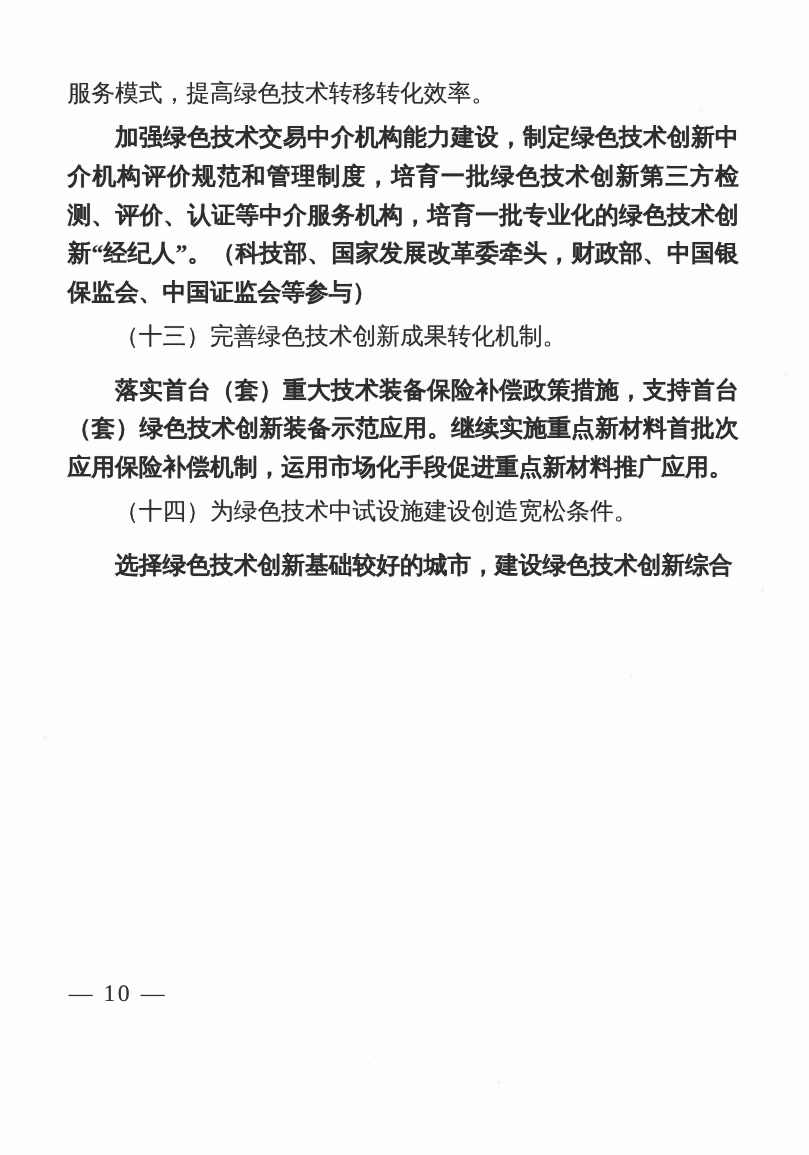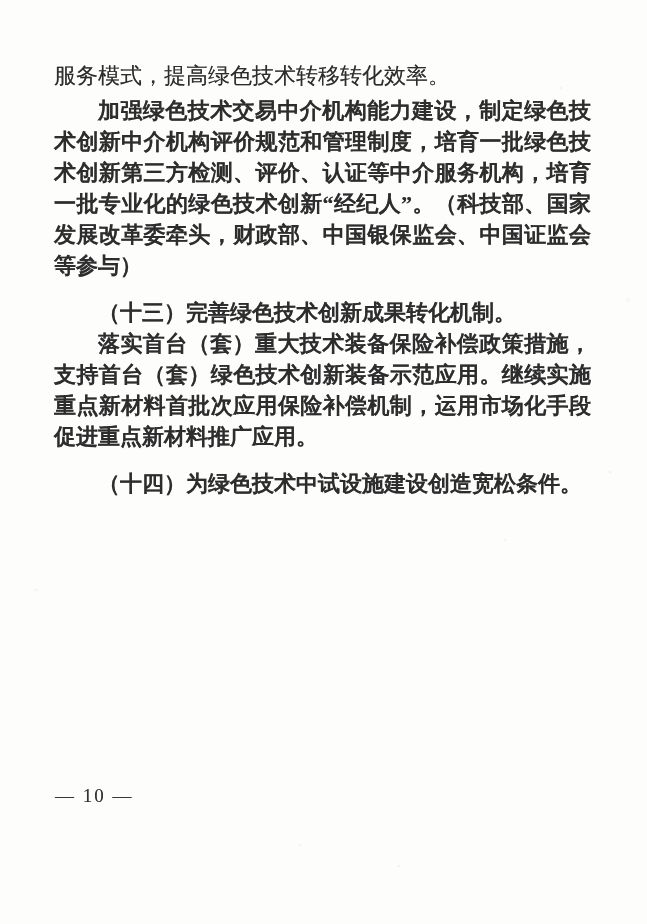--- a/index.html
+++ b/index.html
@@ -32,7 +32,7 @@
     left: 54px;
     top: 60px;
     width: 537px;
-    font-size: 22px;
+    font-size: 19px;
     line-height: 31px;
     text-align: justify;
     color: #2d2d2d;

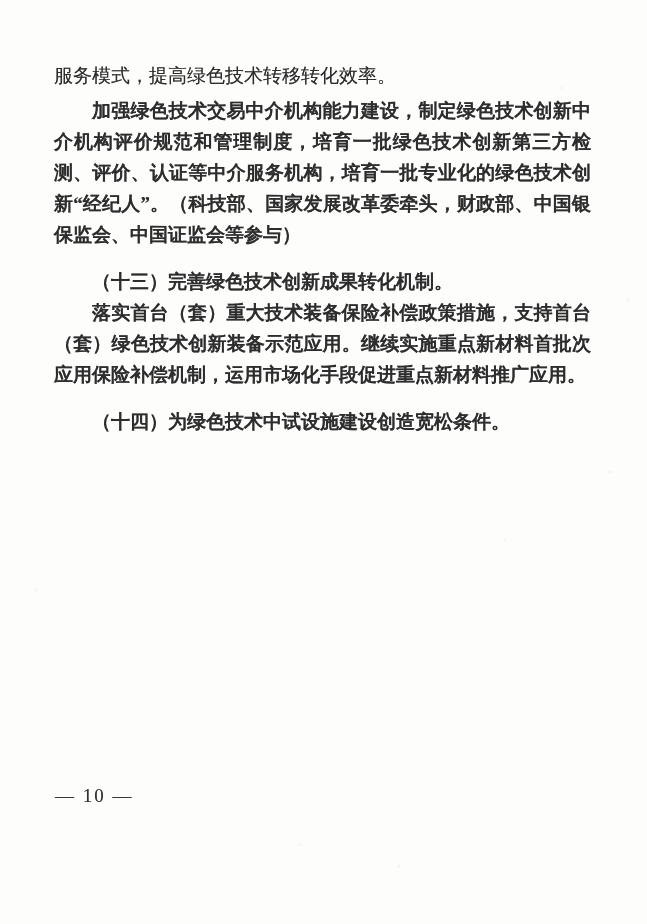--- a/index.html
+++ b/index.html
@@ -51,8 +51,8 @@
     text-indent: 0;
   }
   .page-content p.heading {
-    font-weight: bold;
-    margin-top: 16px;
+    font-weight: normal;
+    margin-top: 4px;
   }
   .page-content p.heading + p {
     margin-top: 0;

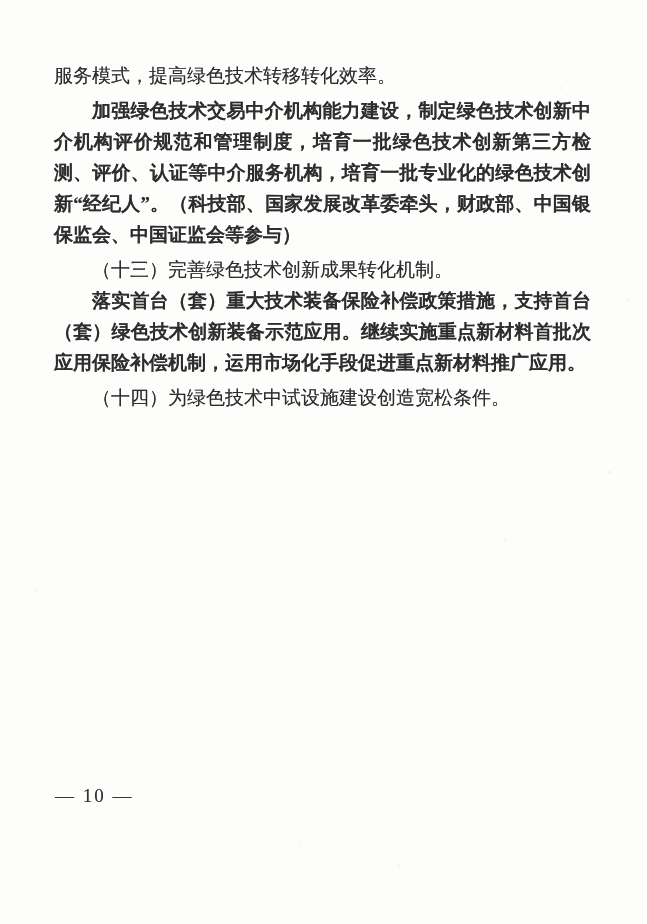--- a/index.html
+++ b/index.html
@@ -55,7 +55,7 @@
     margin-top: 4px;
   }
   .page-content p.heading + p {
-    margin-top: 0;
+    margin-top: 12px;
   }
 
   .page-number {

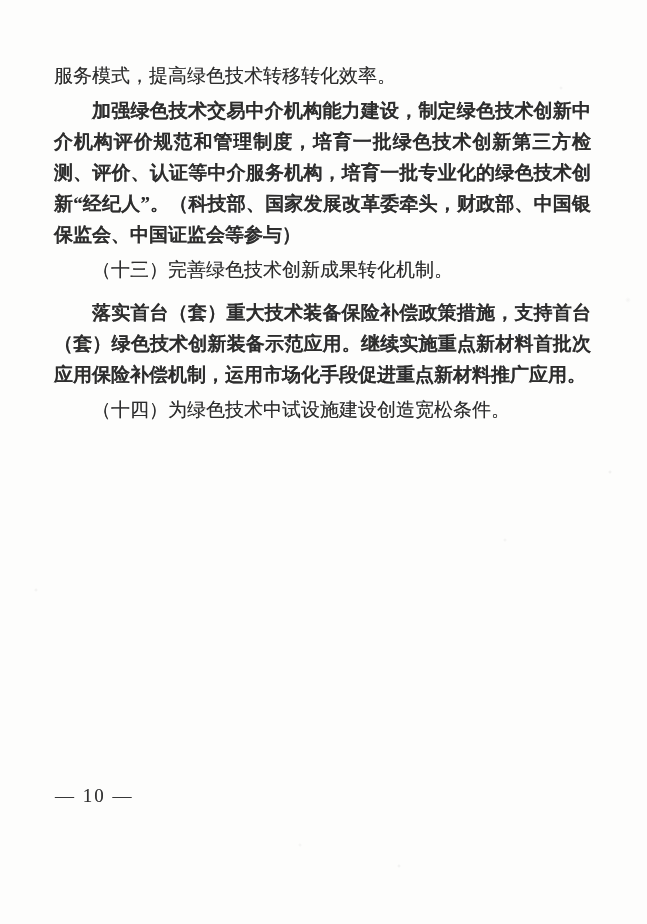--- a/index.html
+++ b/index.html
@@ -78,6 +78,7 @@
       <p class="heading">（十三）完善绿色技术创新成果转化机制。</p>
       <p class="body">落实首台（套）重大技术装备保险补偿政策措施，支持首台（套）绿色技术创新装备示范应用。继续实施重点新材料首批次应用保险补偿机制，运用市场化手段促进重点新材料推广应用。</p>
       <p class="heading">（十四）为绿色技术中试设施建设创造宽松条件。</p>
+      <p class="body">选择绿色技术创新基础较好的城市，建设绿色技术创新综合</p>
     </div>
   <div class="page-number">— 10 —</div>
 </div>

